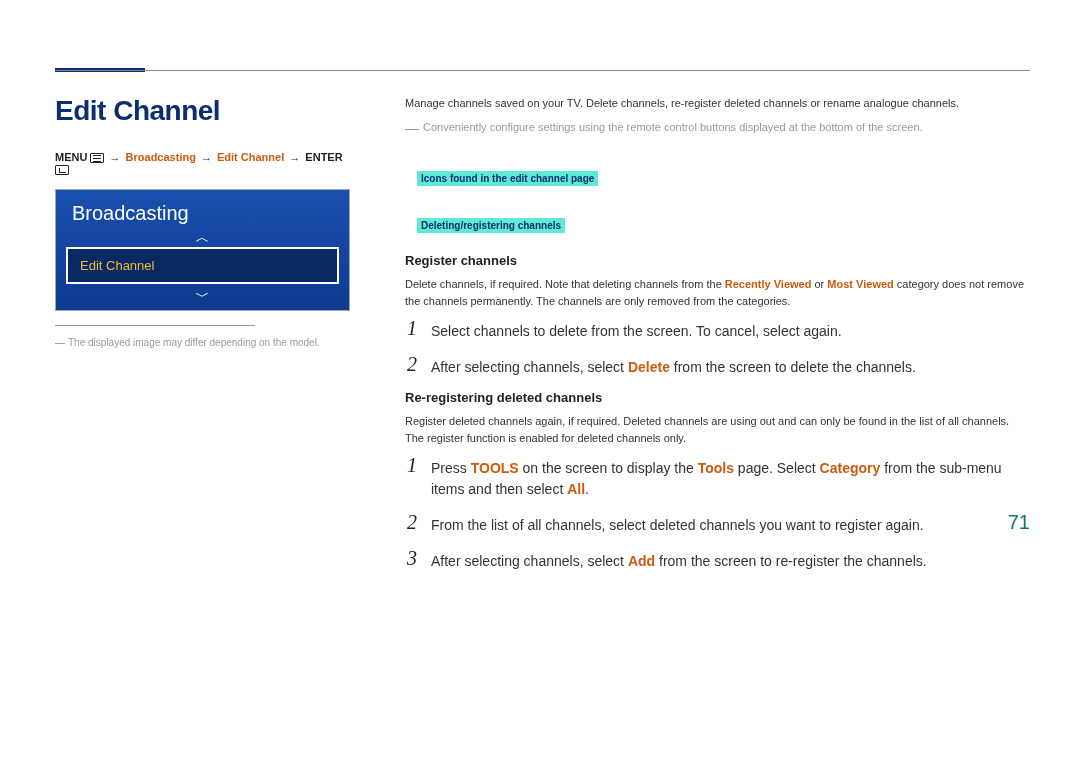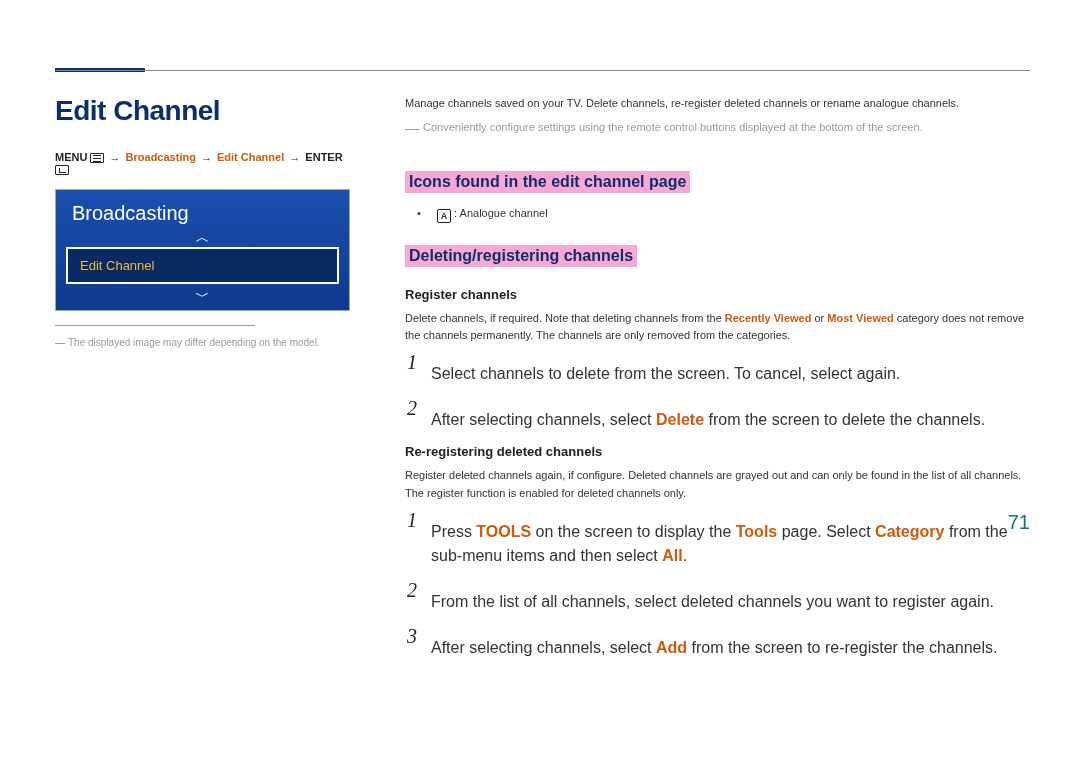--- a/index.html
+++ b/index.html
@@ -28,7 +28,7 @@
   .intro { font-size:11px; color:#333; line-height:1.5; margin-bottom:6px; }
   .subnote { font-size:11px; color:#9a9a9a; line-height:1.5; margin-bottom:24px; }
   .subnote .dash { margin-right:4px; font-size:14px; vertical-align:-2px; }
-  h2 { display:inline-block; background:#f9a8d4; color:#0b2f6e; font-size:16px; font-weight:700; padding:2px 4px; margin:8px 0 10px; }
+  h2 { display:inline-block; background:#5eead4; color:#0b2f6e; font-size:10px; font-weight:700; padding:2px 4px; margin:8px 12px 10px; }
   .bullets { margin:0 0 14px 22px; }
   .bullets li { list-style:none; font-size:11px; color:#333; line-height:1.9; position:relative; padding-left:10px; }
   .bullets li::before { content:"•"; position:absolute; left:-10px; top:0; color:#333; }

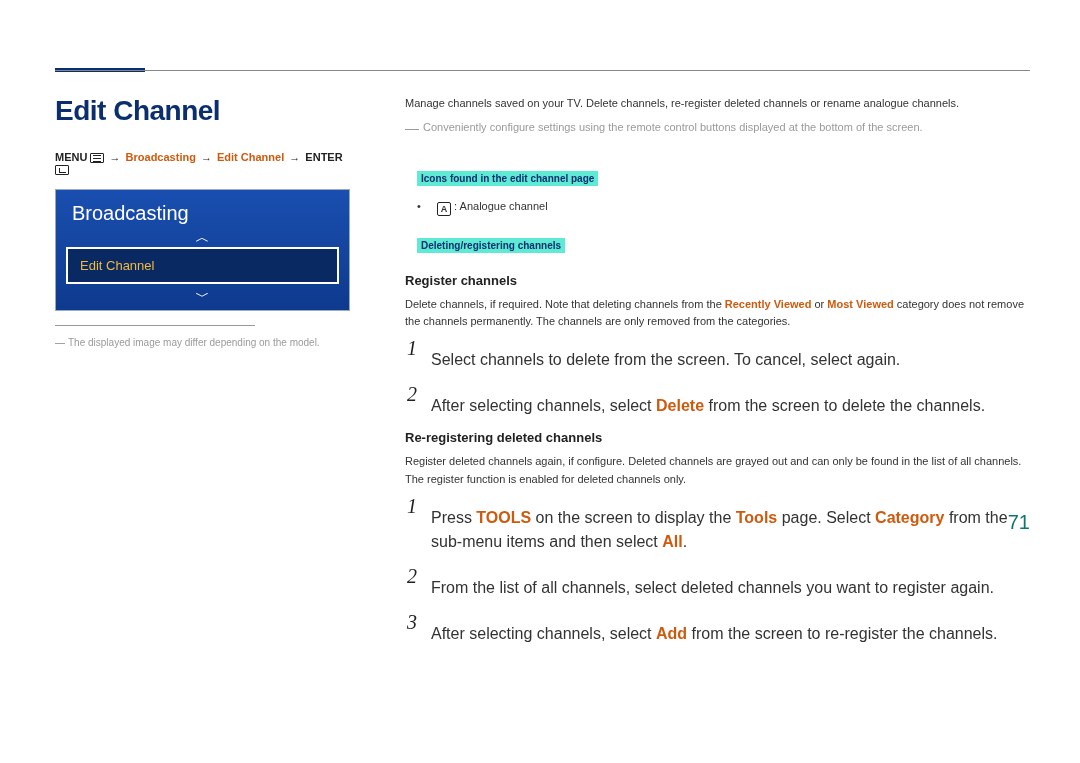--- a/index.html
+++ b/index.html
@@ -91,9 +91,6 @@
 
       <h2>Icons found in the edit channel page</h2>
       <ul class="bullets">
-        <li>
-          <span class="ibox">A</span><span> : Analogue channel</span>
-        </li>
       </ul>
 
       <h2>Deleting/registering channels</h2>

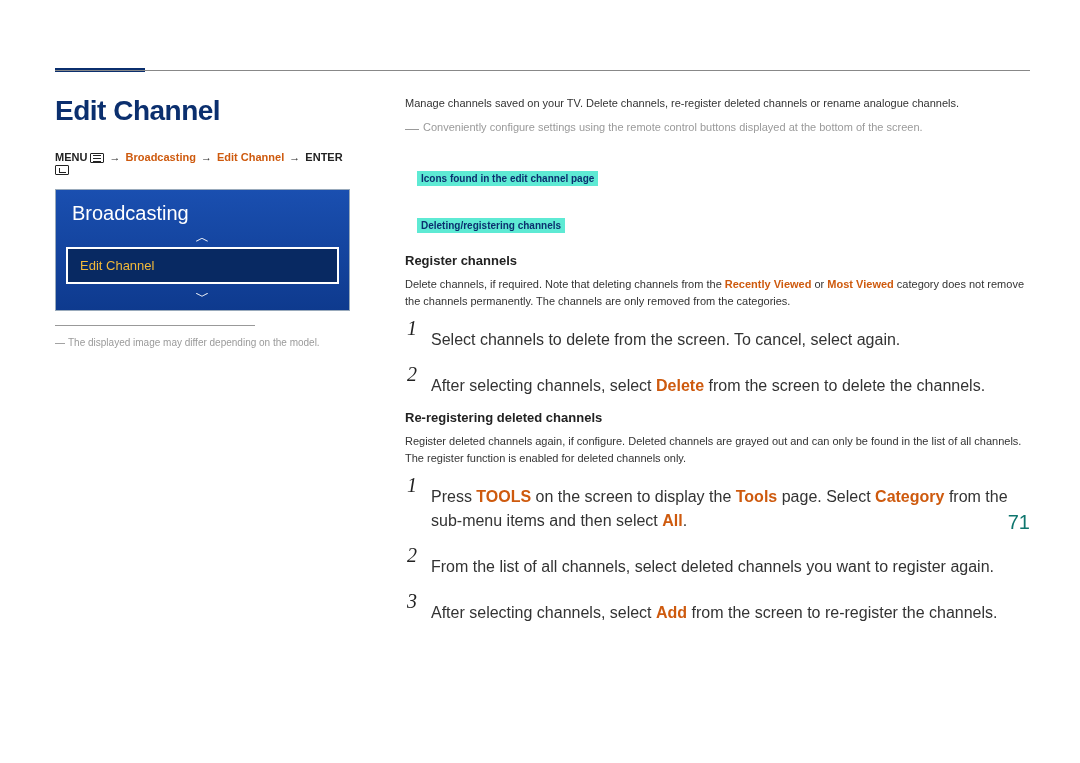--- a/index.html
+++ b/index.html
@@ -42,7 +42,7 @@
   .steps { margin-bottom:12px; }
   .step { display:flex; gap:12px; align-items:flex-start; margin:8px 0 12px; }
   .step-num { font-family:"Times New Roman", serif; font-style:italic; font-size:20px; color:#222; width:14px; text-align:center; line-height:1; }
-  .step-text { font-size:16px; color:#333; line-height:1.5; flex:1; padding-top:3px;margin-top:7px; }
+  .step-text { font-size:14px; color:#333; line-height:1.5; flex:1; padding-top:3px; }
   .pagenum { position:absolute; bottom:26px; right:50px; font-size:20px; color:#0f766e; }
 </style>
 </head>

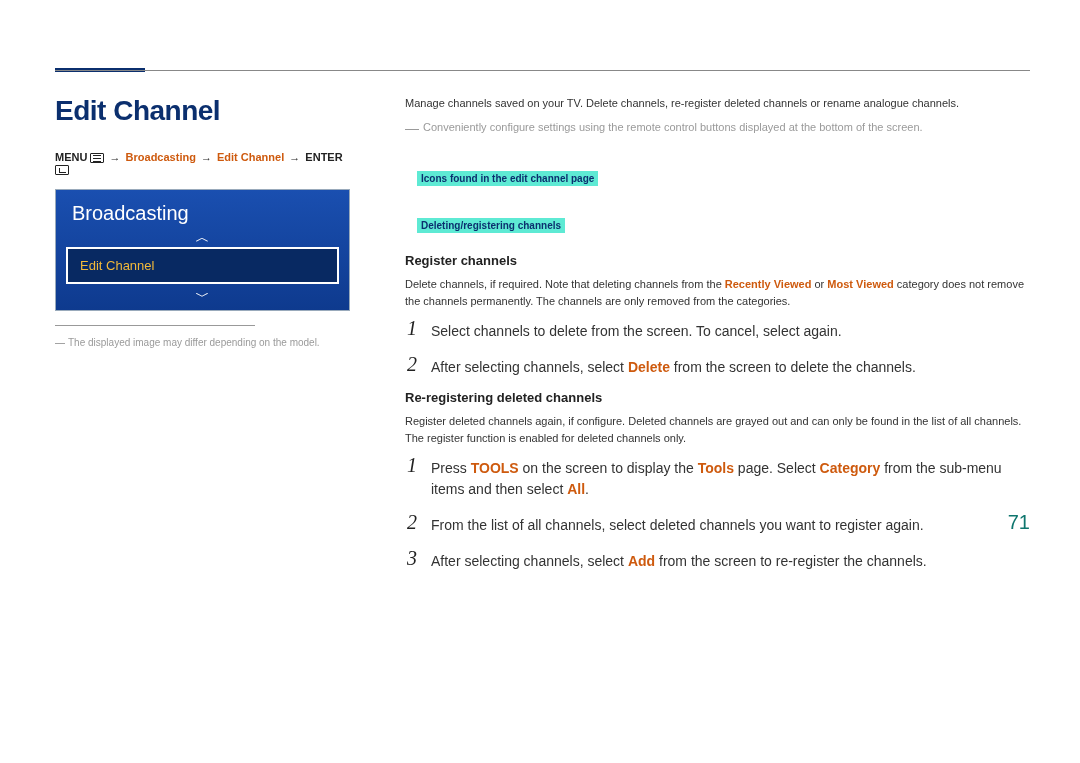--- a/index.html
+++ b/index.html
@@ -113,7 +113,7 @@
       </div>
 
       <h3>Re-registering deleted channels</h3>
-      <p class="para">Register deleted channels again, if configure. Deleted channels are grayed out and can only be found in the list of all channels. The register function is enabled for deleted channels only.</p>
+      <p class="para">Register deleted channels again, if required. Deleted channels are using out and can only be found in the list of all channels. The register function is enabled for deleted channels only.</p>
       <div class="steps">
         <div class="step">
           <div class="step-num">1</div>

